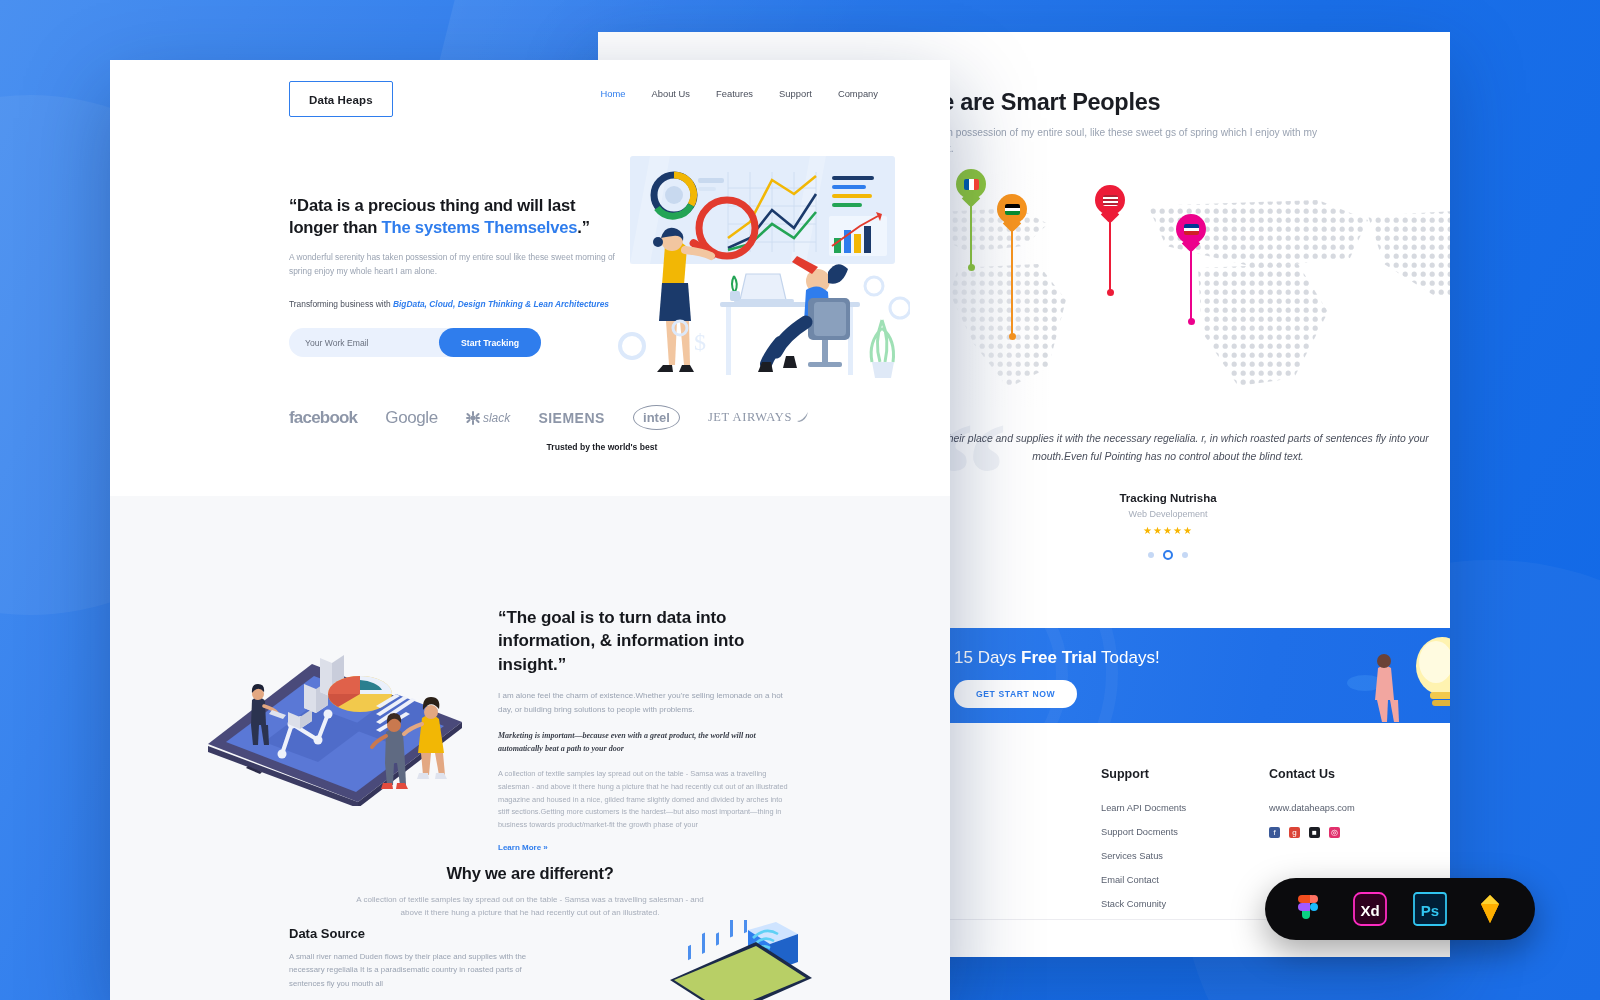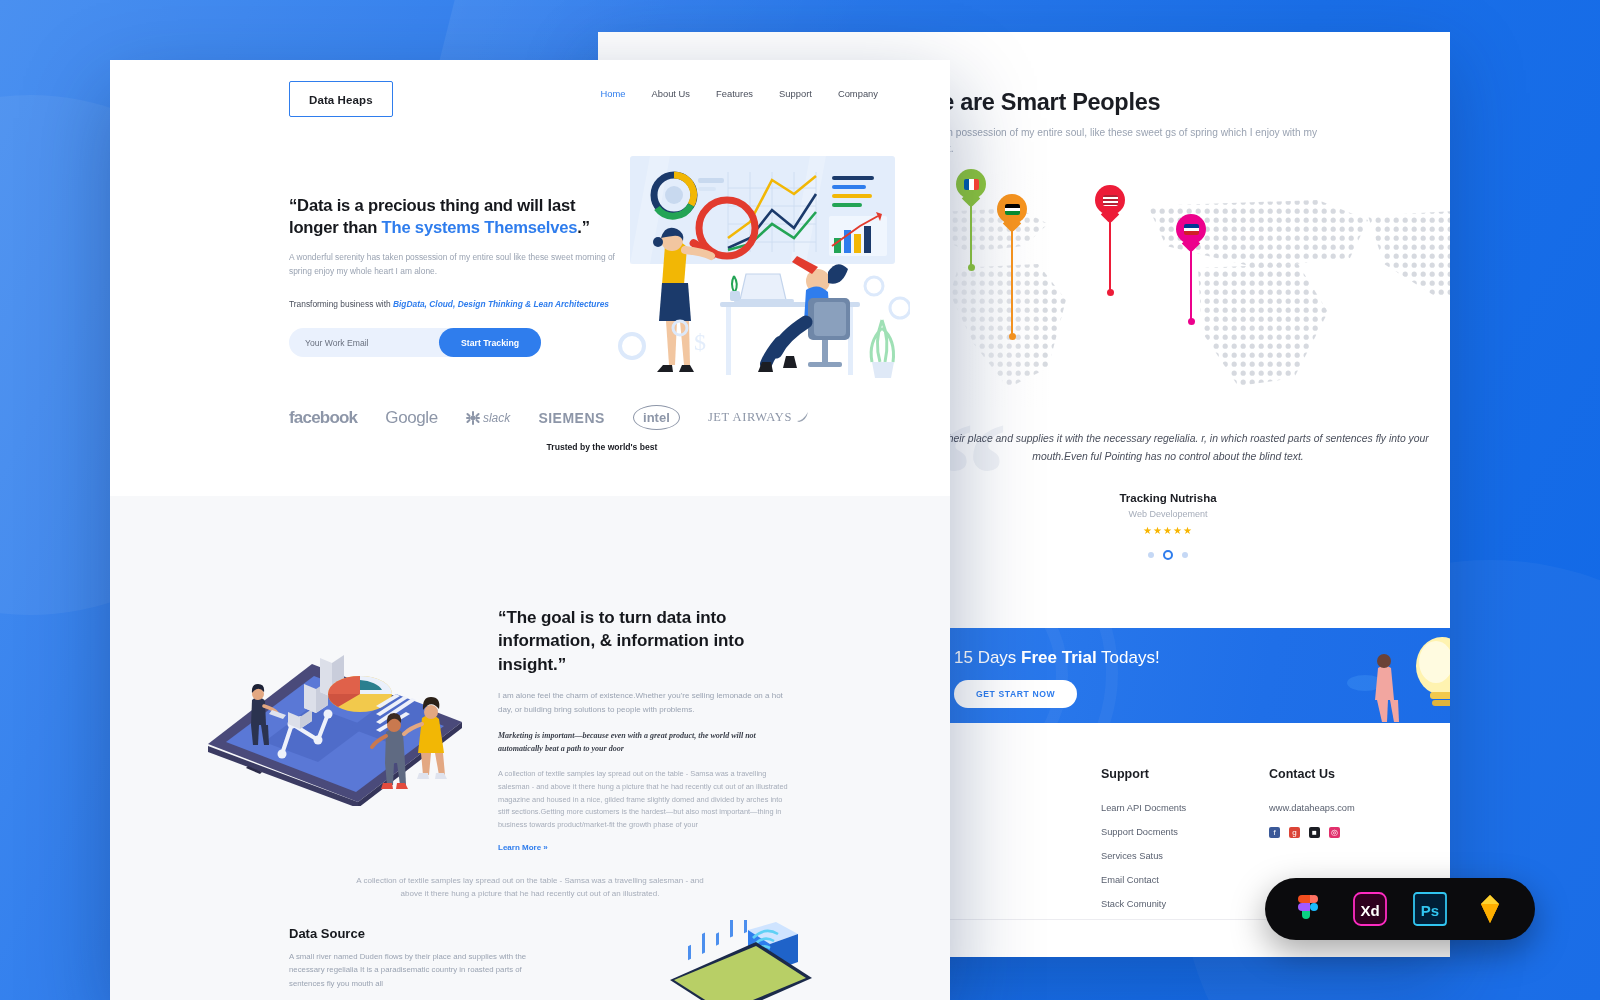--- a/index.html
+++ b/index.html
@@ -556,6 +556,7 @@
     </div>
 
     <div class="diff">
+      <h2>Why we are different?</h2>
       <p>A collection of textile samples lay spread out on the table - Samsa was a travelling salesman - and above it there hung a picture that he had recently cut out of an illustrated.</p>
     </div>
   </div>

